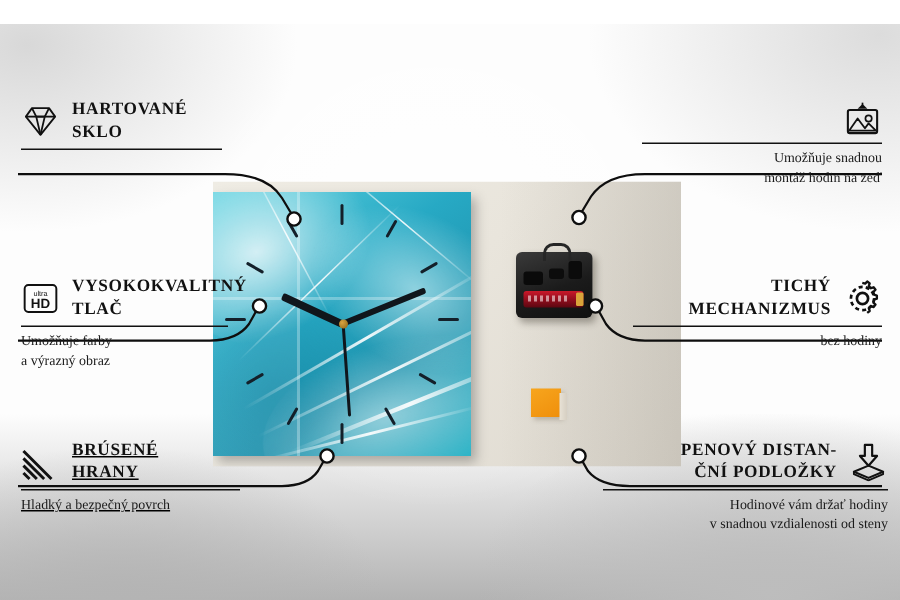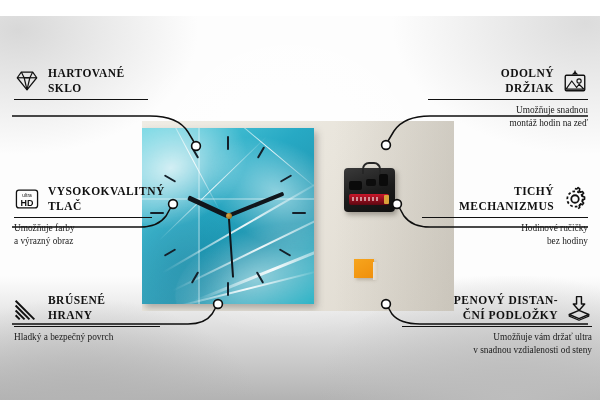--- a/index.html
+++ b/index.html
@@ -252,10 +252,6 @@
 
   <div class="callout co-right" style="right:12px;top:50px;width:160px;">
     <div class="head">
-      <div style="flex:1;">
-        <div class="title">ODOLNÝ</div>
-        <div class="title">DRŽIAK</div>
-      </div>
       <svg class="icon" viewBox="0 0 32 32">
         <path d="M16,3 L16,7" stroke="#111" stroke-width="1.4"></path>
         <path d="M12,8 L16,4 L20,8 Z" fill="#111"></path>

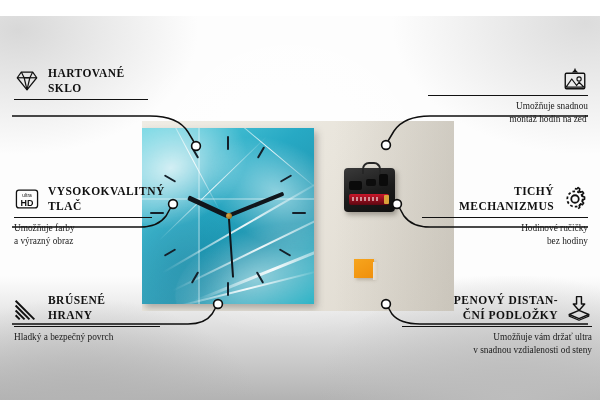--- a/index.html
+++ b/index.html
@@ -287,7 +287,6 @@
     </div>
     <div class="rule" style="width:166px;margin-left:auto;"></div>
     <div class="desc">
-      <div>Hodinové ručičky</div>
       <div>bez hodiny</div>
     </div>
   </div>

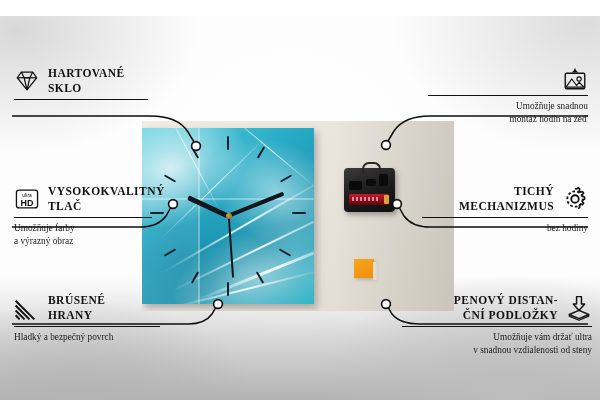--- a/index.html
+++ b/index.html
@@ -229,7 +229,7 @@
     </div>
   </div>
 
-  <div class="callout co-left" style="left:14px;top:277px;width:160px;">
+  <div class="callout co-left" style="left:14px;top:277px;width:160px;text-decoration:underline;">
     <div class="head">
       <svg class="icon" viewBox="0 0 32 32">
         <g stroke="#111" stroke-width="2.4">

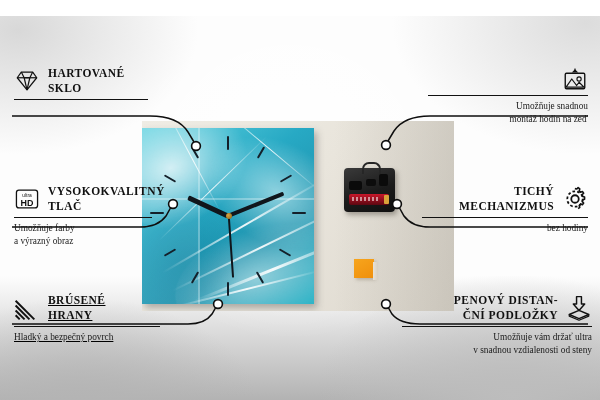--- a/index.html
+++ b/index.html
@@ -305,7 +305,7 @@
     </div>
     <div class="rule" style="width:190px;margin-left:auto;"></div>
     <div class="desc">
-      <div>Umožňuje vám držať ultra</div>
+      <div>Hodinové vám držať hodiny</div>
       <div>v snadnou vzdialenosti od steny</div>
     </div>
   </div>

